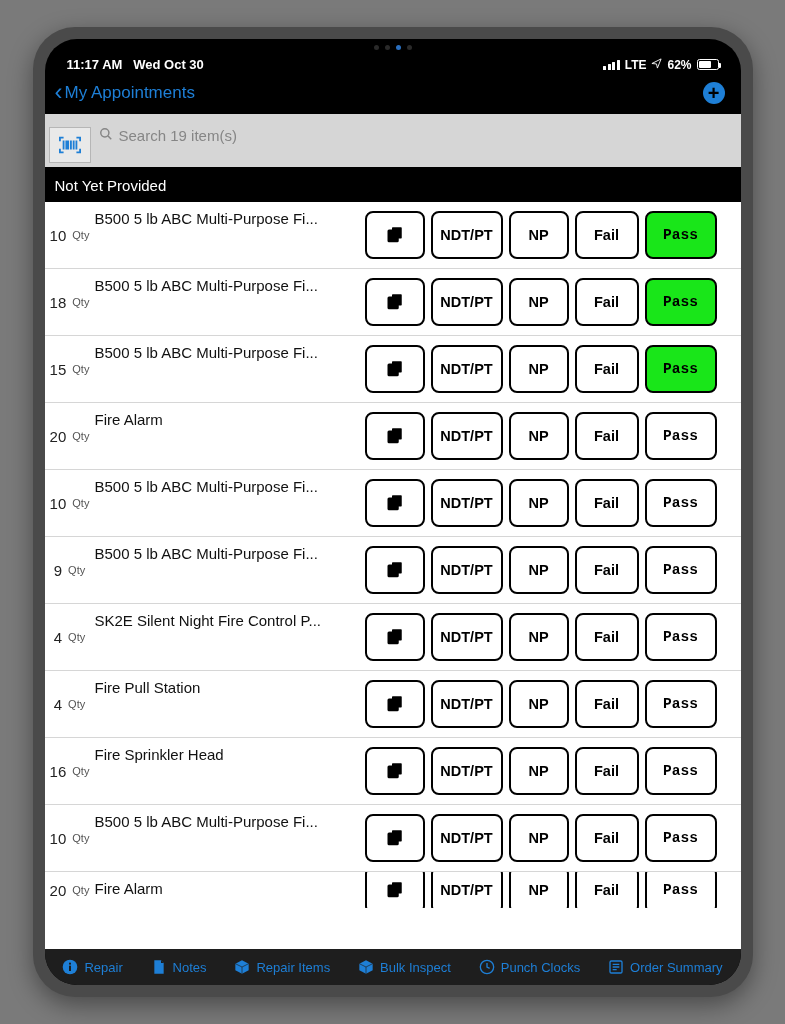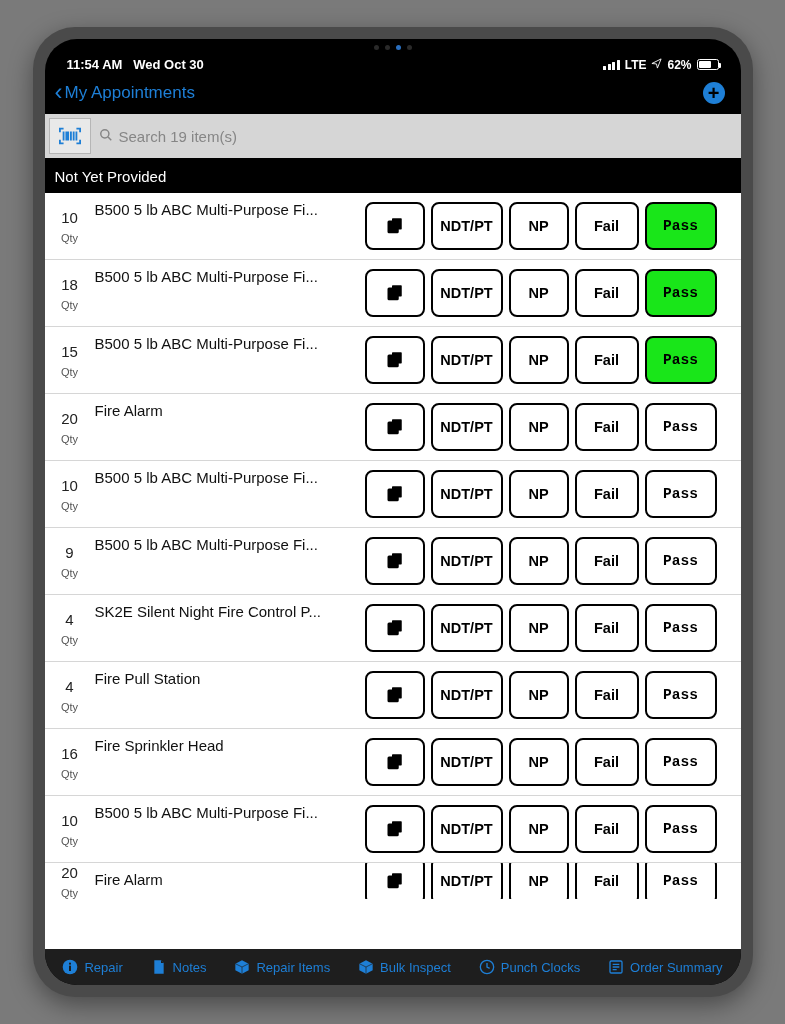--- a/index.html
+++ b/index.html
@@ -171,7 +171,7 @@
 
     <div class="status-bar">
       <div>
-        <span>11:54 AM</span>
+        <span>11:17 AM</span>
         &nbsp;&nbsp;<span>Wed Oct 30</span>
       </div>
       <div class="status-right">

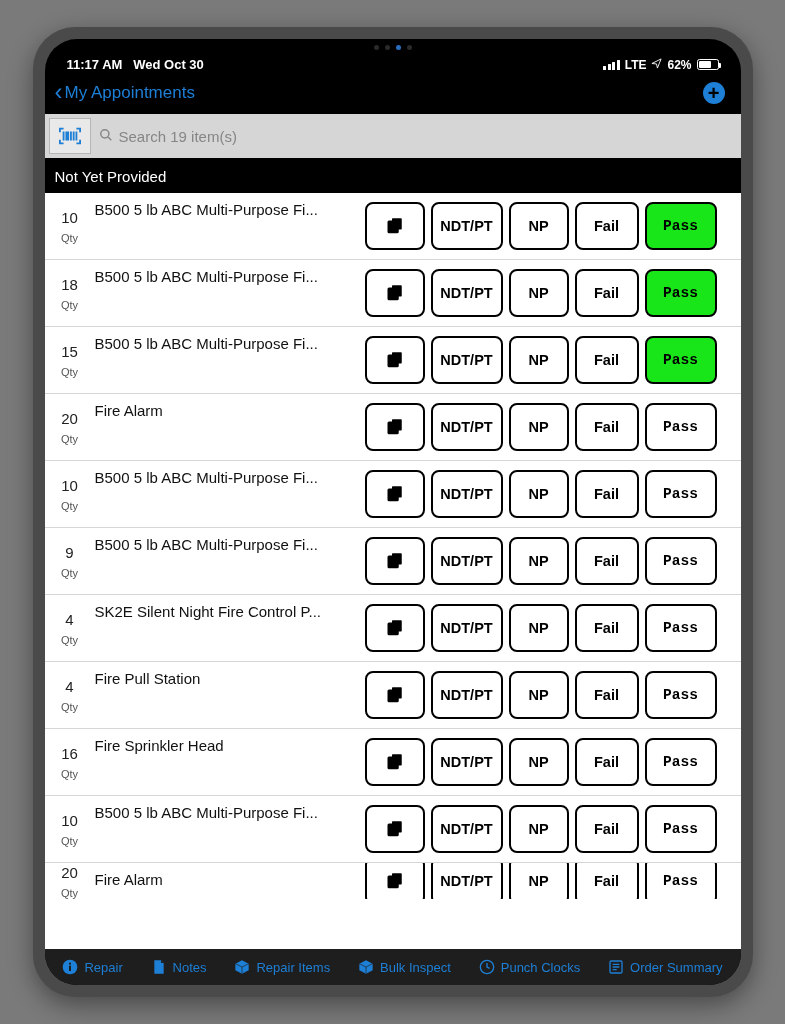--- a/index.html
+++ b/index.html
@@ -79,8 +79,8 @@
   .location-title { font-size: 18px; font-weight:700; }
   .search-row {
     background:#d6d6d6;
-    display:flex; align-items:center;
-    padding: 4px 10px 4px 4px;
+    display:flex; align-items:flex-start;
+    padding: 13px 10px 4px 4px;
     gap: 8px;
   }
   .barcode-btn {

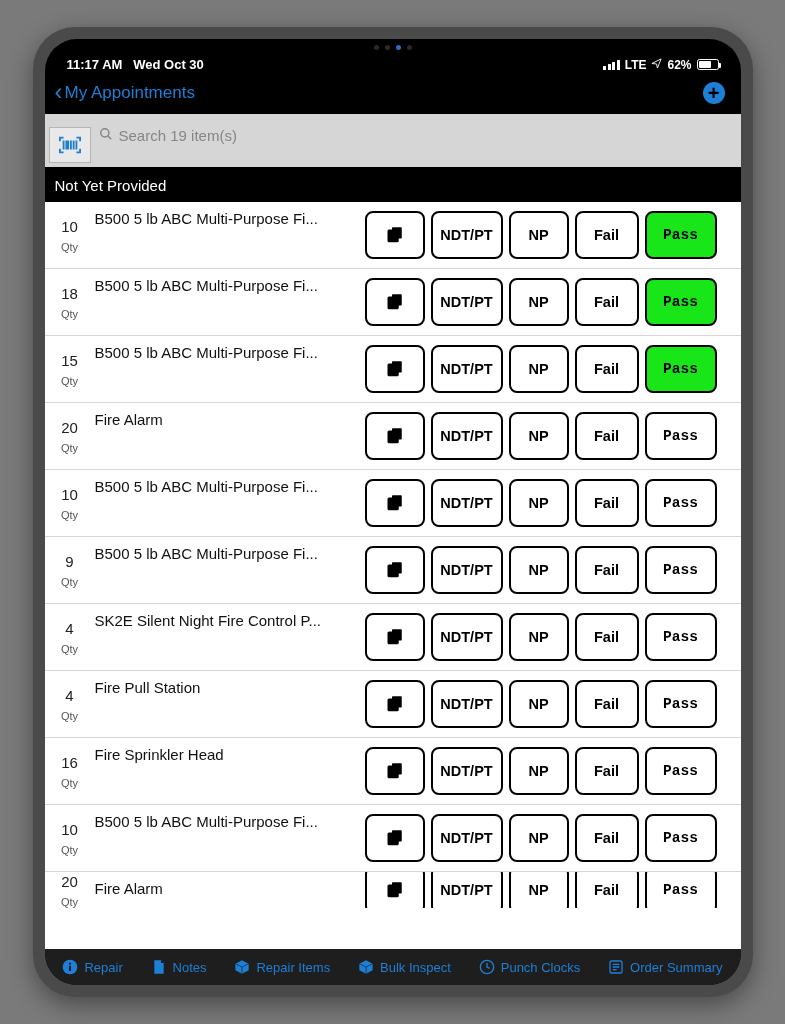--- a/index.html
+++ b/index.html
@@ -113,7 +113,7 @@
   .row.last-partial { border-bottom:none; height: 36px; overflow:hidden; }
   .qty-col {
     width: 50px;
-    display:flex; flex-direction:column; align-items:center; justify-content:center;
+    display:flex; flex-direction:row; align-items:center; justify-content:center;
     font-size:13px; color:#222;
     gap: 6px;
   }

